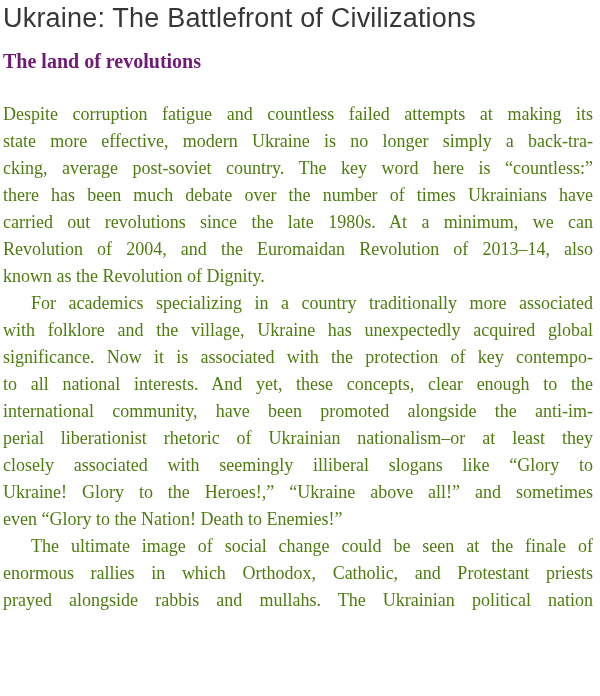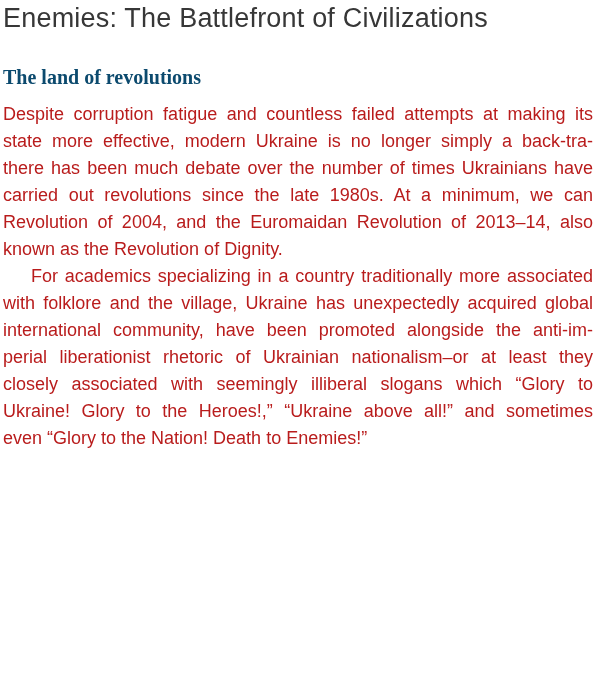--- a/index.html
+++ b/index.html
@@ -58,7 +58,7 @@
 <body>
 
 <div class="page">
-  <div class="page-title">Enemies: The Battlefront of Civilizations</div>
+  <div class="page-title">Ukraine: The Battlefront of Civilizations</div>
 
   <div class="section-heading">The land of revolutions</div>
 

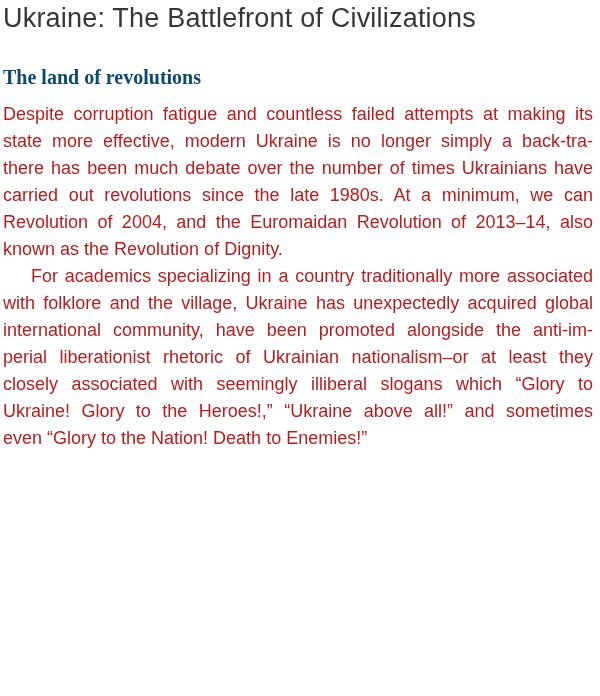--- a/index.html
+++ b/index.html
@@ -29,8 +29,8 @@
     font-weight: 700;
     font-size: 20px;
     line-height: 23px;
-    color: #0c4a6e;
-    margin-top: 32px;
+    color: #701a75;
+    margin-top: 16px;
   }
   .body-text {
     margin-top: 12px;

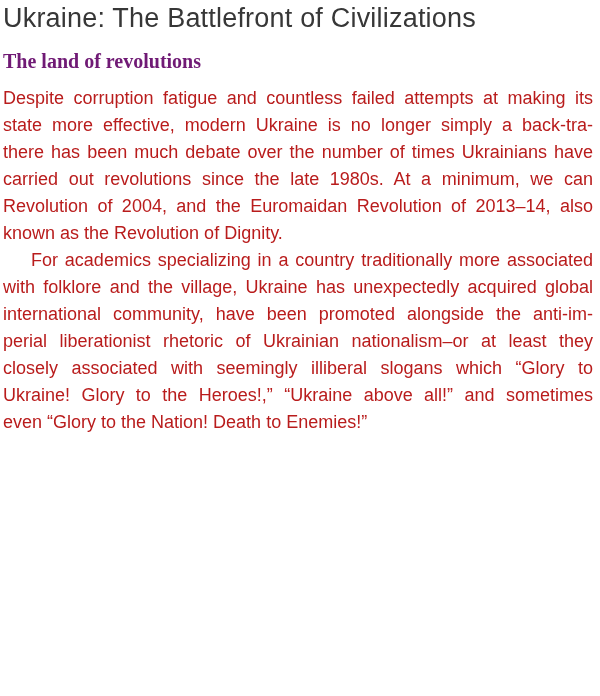--- a/index.html
+++ b/index.html
@@ -33,10 +33,10 @@
     margin-top: 16px;
   }
   .body-text {
-    margin-top: 12px;
-    font-family: Liberation Sans, sans-serif;
+    margin-top: 28px;
+    font-family: Liberation Serif, serif;
     font-size: 18px;
-    color: #b91c1c;
+    color: #4d7c0f;
   }
   .para { margin: 0; }
   .line {

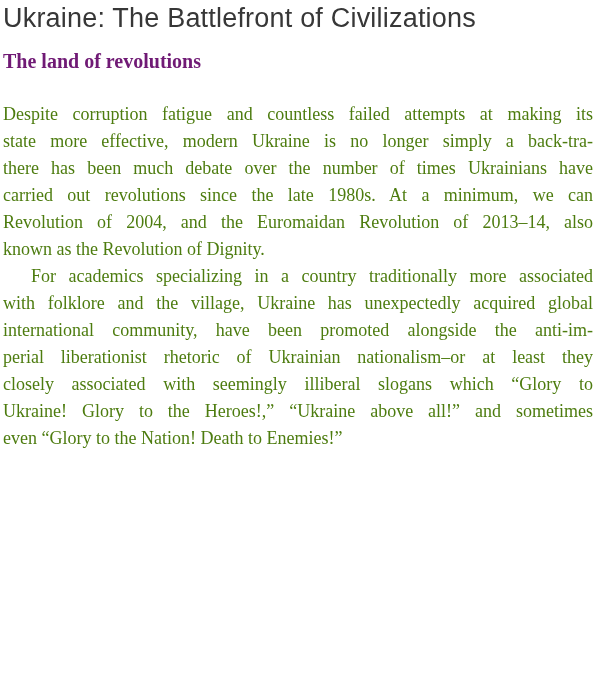--- a/index.html
+++ b/index.html
@@ -66,6 +66,7 @@
       <div class="para">
         <div class="line">Despite corruption fatigue and countless failed attempts at making its</div>
         <div class="line">state more effective, modern Ukraine is no longer simply a back-tra-</div>
+        <div class="line">cking, average post-soviet country. The key word here is “countless:”</div>
         <div class="line">there has been much debate over the number of times Ukrainians have</div>
         <div class="line">carried out revolutions since the late 1980s. At a minimum, we can</div>
         <div class="line">Revolution of 2004, and the Euromaidan Revolution of 2013–14, also</div>

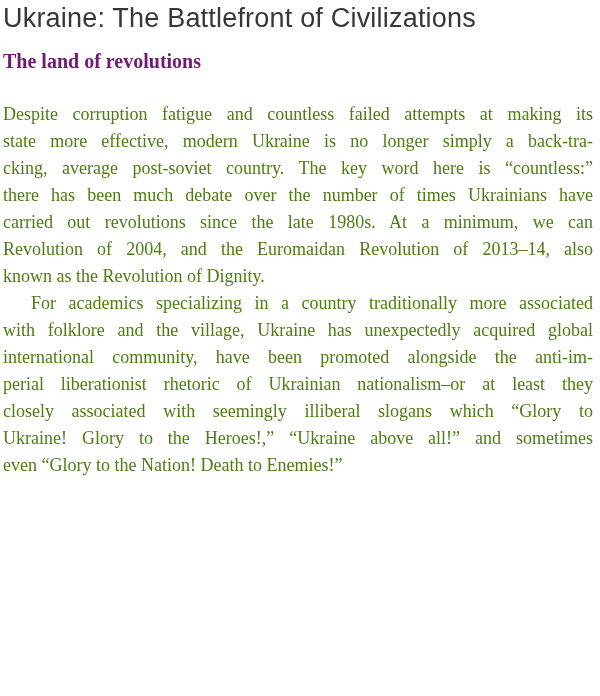--- a/index.html
+++ b/index.html
@@ -75,6 +75,7 @@
       <div class="para">
         <div class="line indent">For academics specializing in a country traditionally more associated</div>
         <div class="line">with folklore and the village, Ukraine has unexpectedly acquired global</div>
+        <div class="line">significance. Now it is associated with the protection of key contempo-</div>
         <div class="line">international community, have been promoted alongside the anti-im-</div>
         <div class="line">perial liberationist rhetoric of Ukrainian nationalism–or at least they</div>
         <div class="line">closely associated with seemingly illiberal slogans which “Glory to</div>

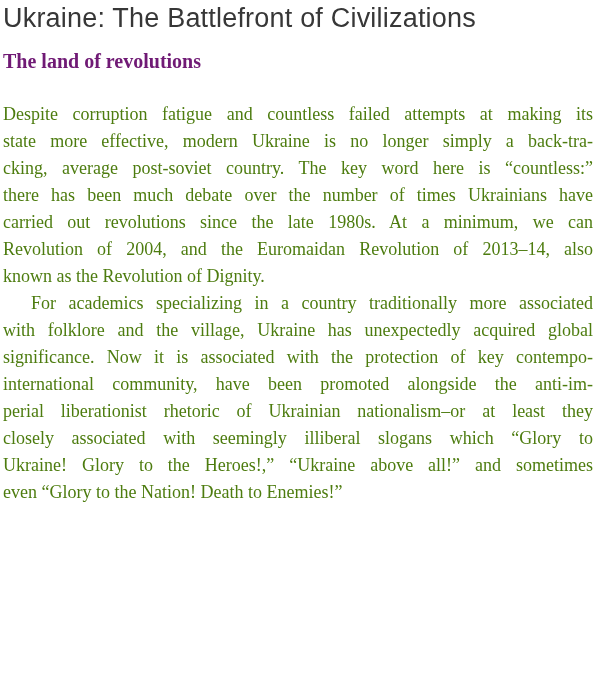--- a/index.html
+++ b/index.html
@@ -76,6 +76,7 @@
         <div class="line indent">For academics specializing in a country traditionally more associated</div>
         <div class="line">with folklore and the village, Ukraine has unexpectedly acquired global</div>
         <div class="line">significance. Now it is associated with the protection of key contempo-</div>
+        <div class="line">to all national interests. And yet, these concepts, clear enough to the</div>
         <div class="line">international community, have been promoted alongside the anti-im-</div>
         <div class="line">perial liberationist rhetoric of Ukrainian nationalism–or at least they</div>
         <div class="line">closely associated with seemingly illiberal slogans which “Glory to</div>

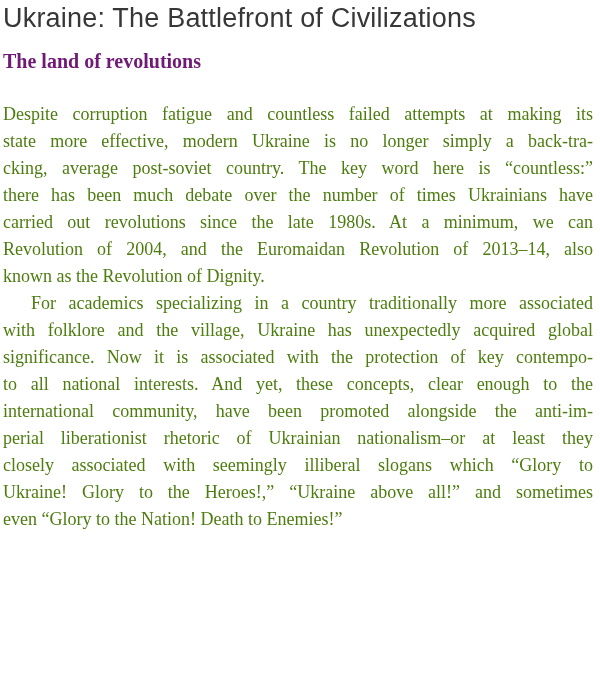--- a/index.html
+++ b/index.html
@@ -79,7 +79,7 @@
         <div class="line">to all national interests. And yet, these concepts, clear enough to the</div>
         <div class="line">international community, have been promoted alongside the anti-im-</div>
         <div class="line">perial liberationist rhetoric of Ukrainian nationalism–or at least they</div>
-        <div class="line">closely associated with seemingly illiberal slogans which “Glory to</div>
+        <div class="line">closely associated with seemingly illiberal slogans like “Glory to</div>
         <div class="line">Ukraine! Glory to the Heroes!,” “Ukraine above all!” and sometimes</div>
         <div class="line last">even “Glory to the Nation! Death to Enemies!”</div>
       </div>

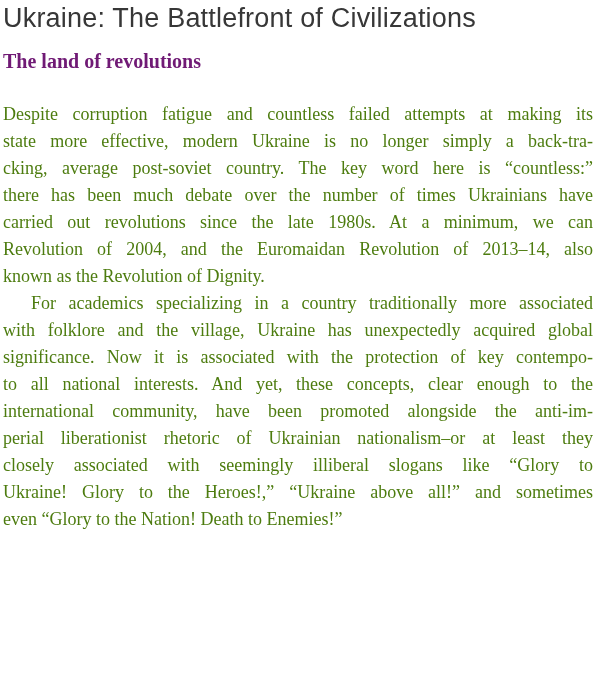--- a/index.html
+++ b/index.html
@@ -83,6 +83,11 @@
         <div class="line">Ukraine! Glory to the Heroes!,” “Ukraine above all!” and sometimes</div>
         <div class="line last">even “Glory to the Nation! Death to Enemies!”</div>
       </div>
+      <div class="para">
+        <div class="line indent">The ultimate image of social change could be seen at the finale of</div>
+        <div class="line">enormous rallies in which Orthodox, Catholic, and Protestant priests</div>
+        <div class="line">prayed alongside rabbis and mullahs. The Ukrainian political nation</div>
+      </div>
     </div>
 </div>
 

